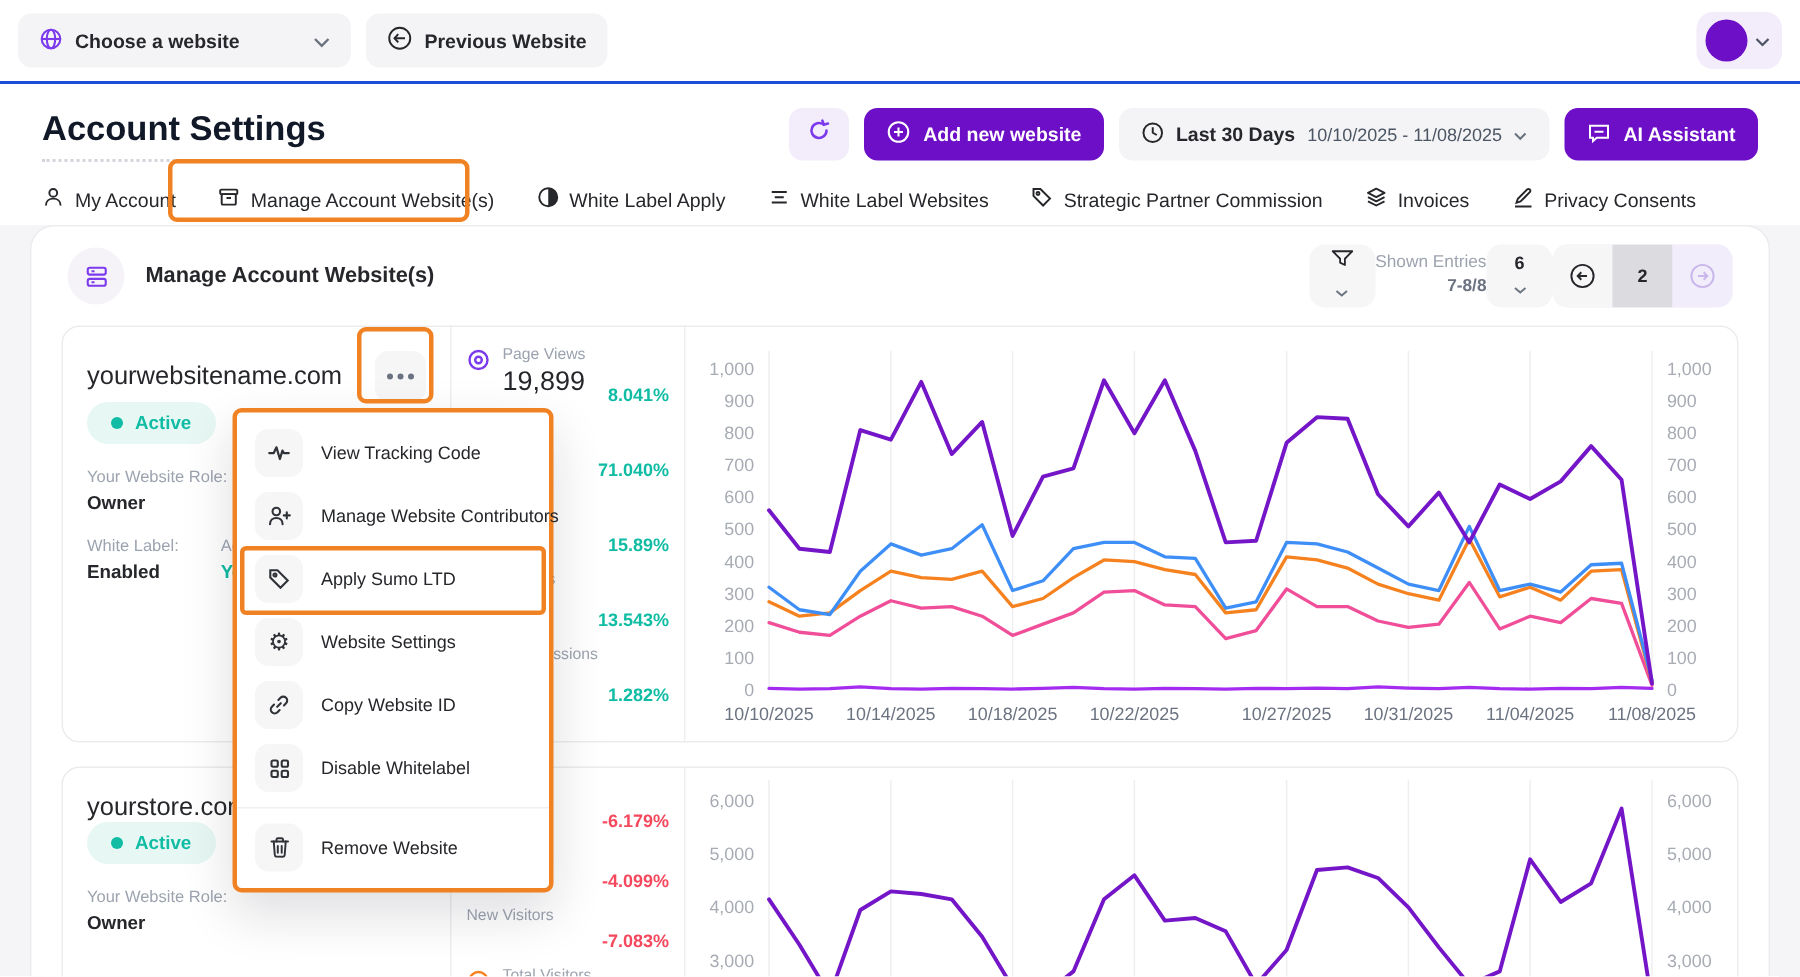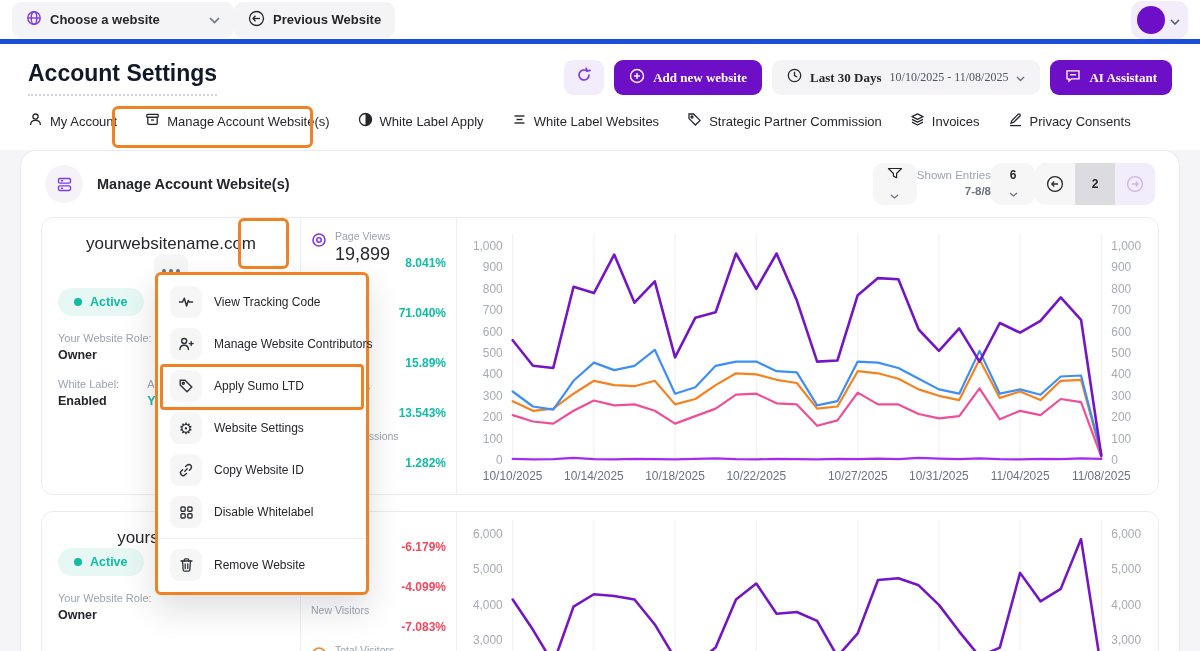--- a/index.html
+++ b/index.html
@@ -8,8 +8,8 @@
   body { position:relative; }
 
   
-  .topbar { height:44px; display:flex; align-items:center; padding:0 12px; 
-    border-bottom:5px solid #1d4ed8; background:#fff; }
+  .topbar { height:56px; display:flex; align-items:center; padding:0 12px; gap:10px;
+    border-bottom:2px solid #1d4ed8; background:#fff; }
   .tb-btn { height:36px; display:flex; align-items:center; gap:8px; background:#F4F4F6;
     border-radius:9px; padding:0 14px; font-size:13px; font-weight:600; color:#26272B; cursor:pointer; }
   .tb-select { width:222px; justify-content:flex-start; }

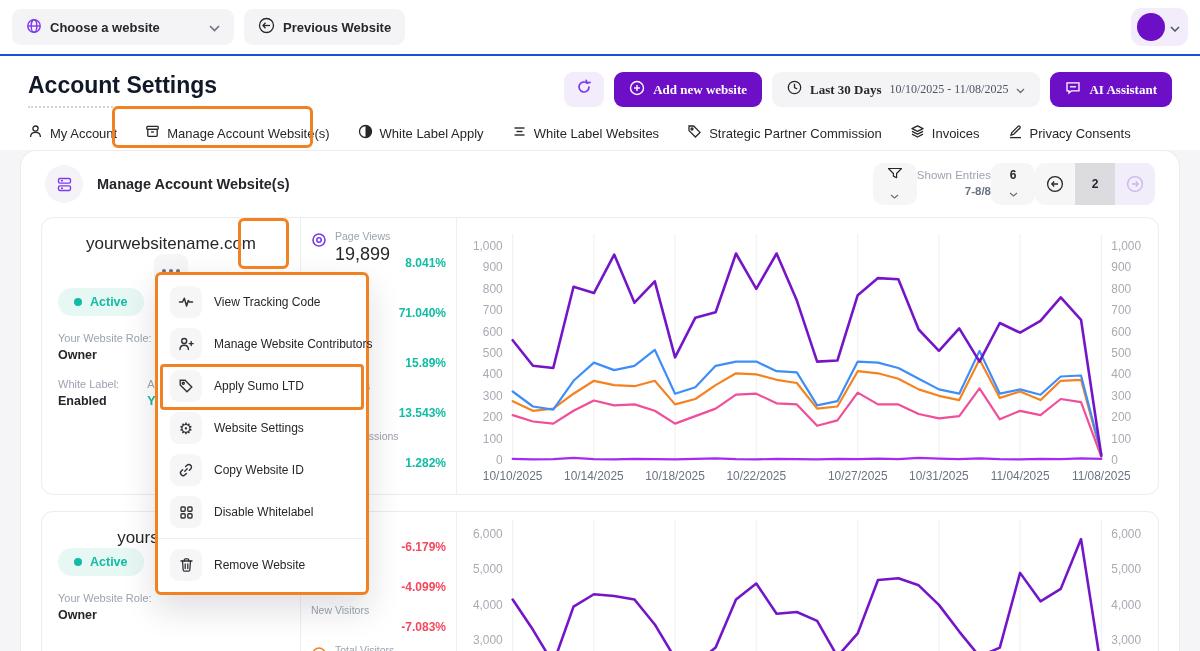--- a/index.html
+++ b/index.html
@@ -22,7 +22,7 @@
   
   .header-row { display:flex; align-items:flex-start; justify-content:space-between; padding:16px 28px 6px; }
   .page-title { font-size:23px; font-weight:700; color:#111827; border-bottom:2px dotted #D4D4DC; padding-bottom:7px; }
-  .actions { display:flex; gap:10px; align-items:flex-end;font-family:Liberation Serif, serif; }
+  .actions { display:flex; gap:10px; align-items:flex-end; }
   .btn { height:35px; border:none; border-radius:9px; display:flex; align-items:center; gap:8px;
     font-size:13px; font-weight:700; padding:0 15px; cursor:pointer; font-family:inherit; }
   .btn-ghost-purple { background:#F3ECFB; color:#7C3AED; width:40px; justify-content:center; font-size:17px; padding:0; }

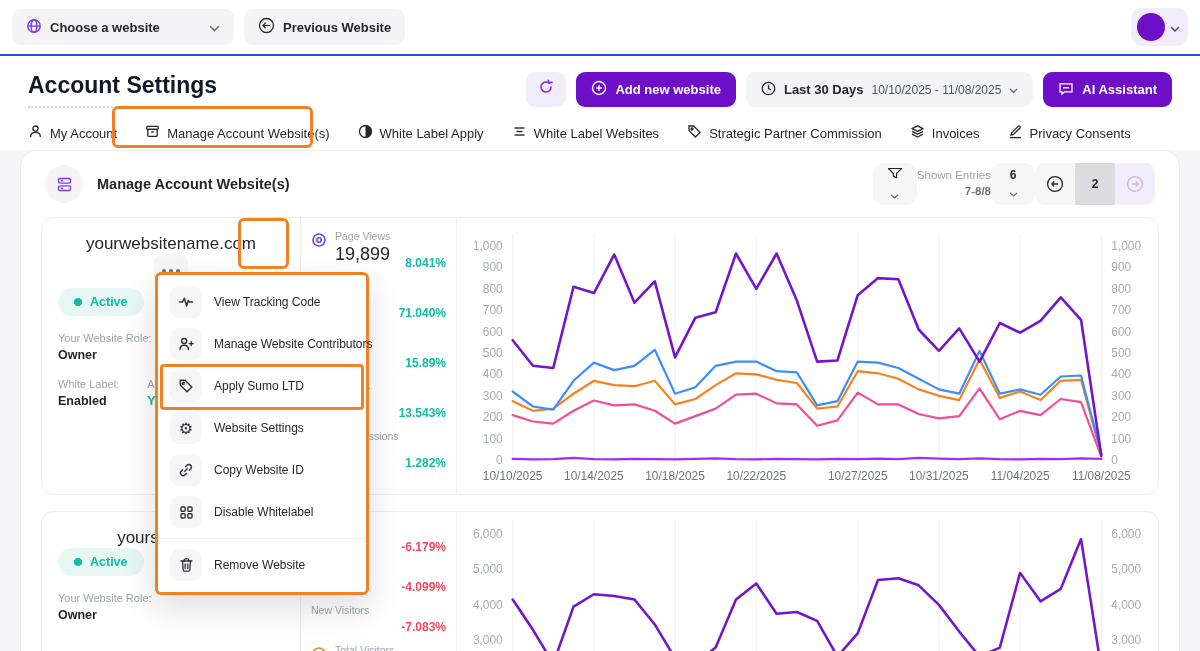--- a/index.html
+++ b/index.html
@@ -62,7 +62,7 @@
   .site-card.second { height:170px; margin-top:16px; }
   .site-info { width:258px; padding:16px 16px 0 16px; position:relative; flex:0 0 auto; }
   .site-domain { font-size:17px; font-weight:500; color:#26272B; white-space:nowrap; }
-  .domain-row { display:flex; align-items:center; justify-content:space-between;flex-direction:column; }
+  .domain-row { display:flex; align-items:center; justify-content:space-between; }
   .dots-btn { width:34px; height:34px; border-radius:9px; background:#F6F6F7; display:flex; align-items:center;
     justify-content:center; gap:3px; cursor:pointer; flex:0 0 auto; }
   .dots-btn i { width:4px; height:4px; border-radius:50%; background:#6B7280; }

